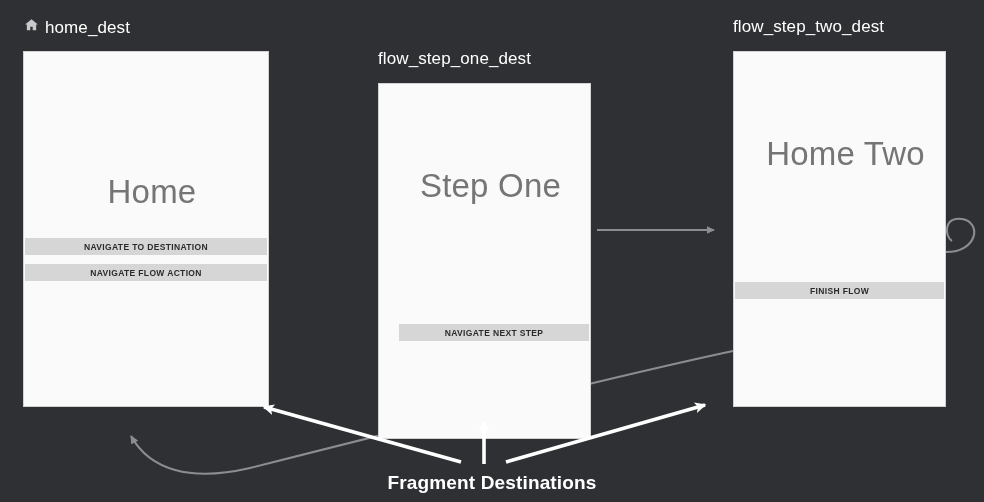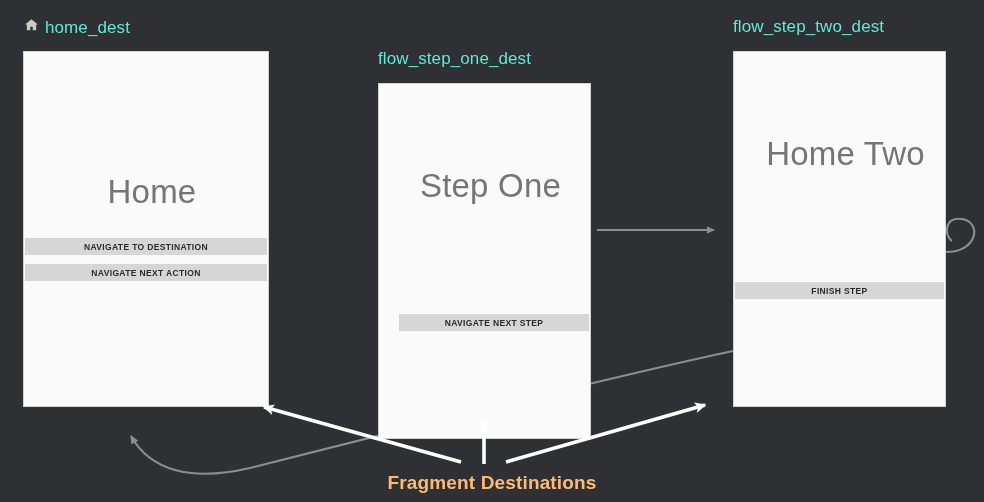--- a/index.html
+++ b/index.html
@@ -45,7 +45,7 @@
     display: flex;
     align-items: center;
     gap: 5px;
-    color: #5eead4;
+    color: #ffffff;
     font-size: 17px;
     letter-spacing: 0.1px;
     white-space: nowrap;

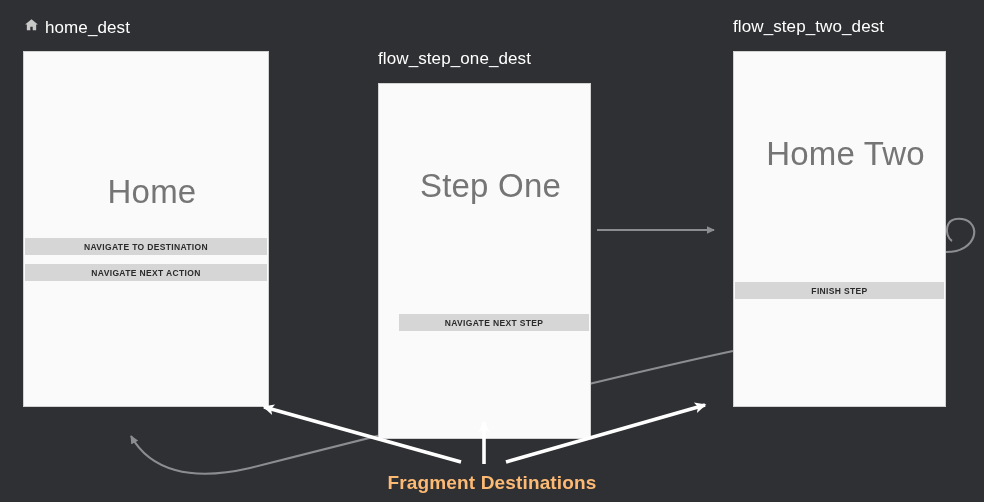--- a/index.html
+++ b/index.html
@@ -142,7 +142,7 @@
       <div class="screen-title" style="top:121px;">Home</div>
       <div class="btn-stack" style="top:186px;">
         <button class="mat-button">NAVIGATE TO DESTINATION</button>
-        <button class="mat-button">NAVIGATE NEXT ACTION</button>
+        <button class="mat-button">NAVIGATE FLOW ACTION</button>
       </div>
     </div>
   </div>

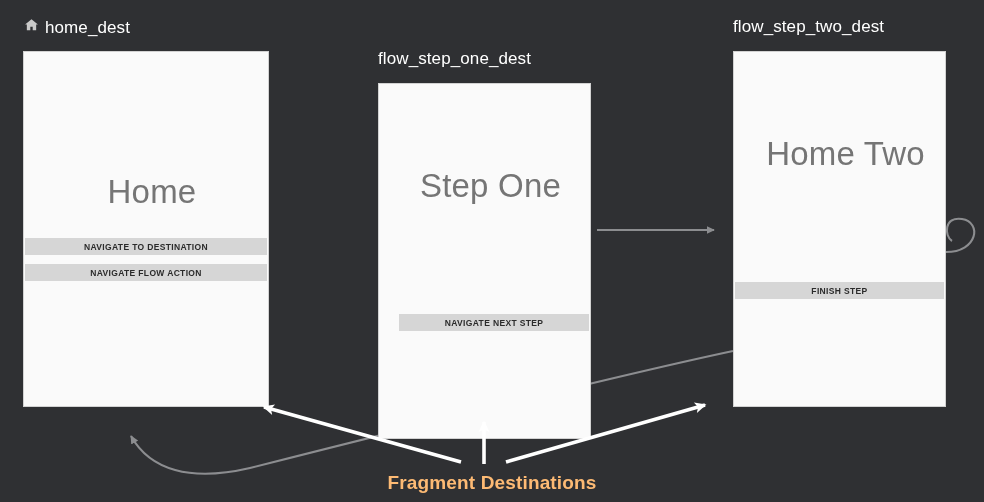--- a/index.html
+++ b/index.html
@@ -168,7 +168,7 @@
     <div class="phone" style="width:213px; height:356px;">
       <div class="screen-title" style="top:83px;">Home Two</div>
       <div class="btn-stack" style="top:230px;">
-        <button class="mat-button">FINISH STEP</button>
+        <button class="mat-button">FINISH FLOW</button>
       </div>
     </div>
   </div>

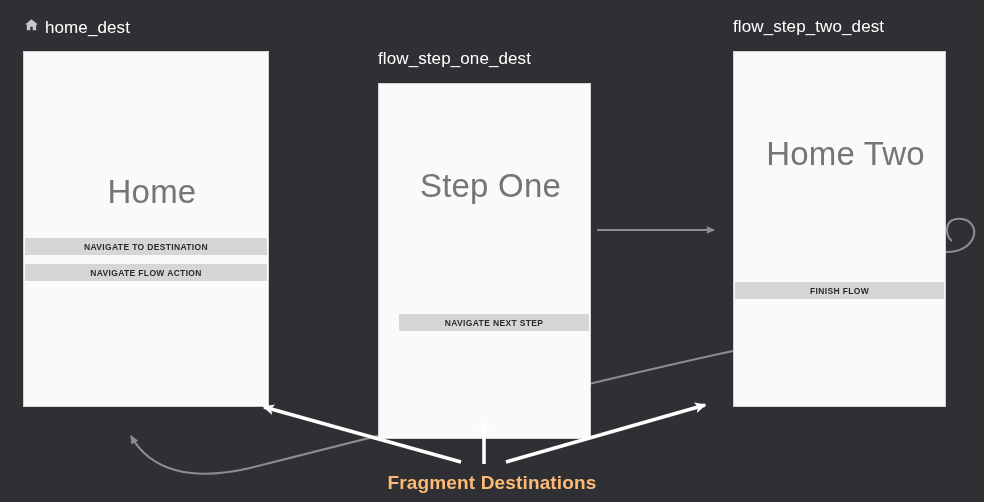--- a/index.html
+++ b/index.html
@@ -154,7 +154,7 @@
 
     <div class="phone" style="width:213px; height:356px;">
       <div class="screen-title" style="top:83px;">Step One</div>
-      <div class="btn-stack" style="top:230px;padding-left:20px;">
+      <div class="btn-stack" style="top:240px;padding-left:20px;">
         <button class="mat-button">NAVIGATE NEXT STEP</button>
       </div>
     </div>

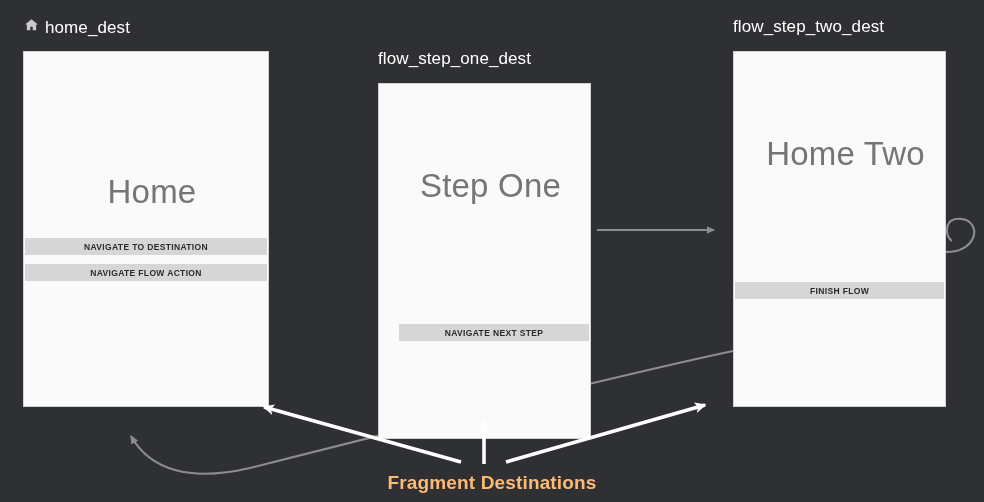--- a/index.html
+++ b/index.html
@@ -98,7 +98,7 @@
   .callout {
     position: absolute;
     z-index: 7;
-    color: #fdba74;
+    color: #ffffff;
     font-size: 19px;
     font-weight: bold;
     letter-spacing: 0.15px;

